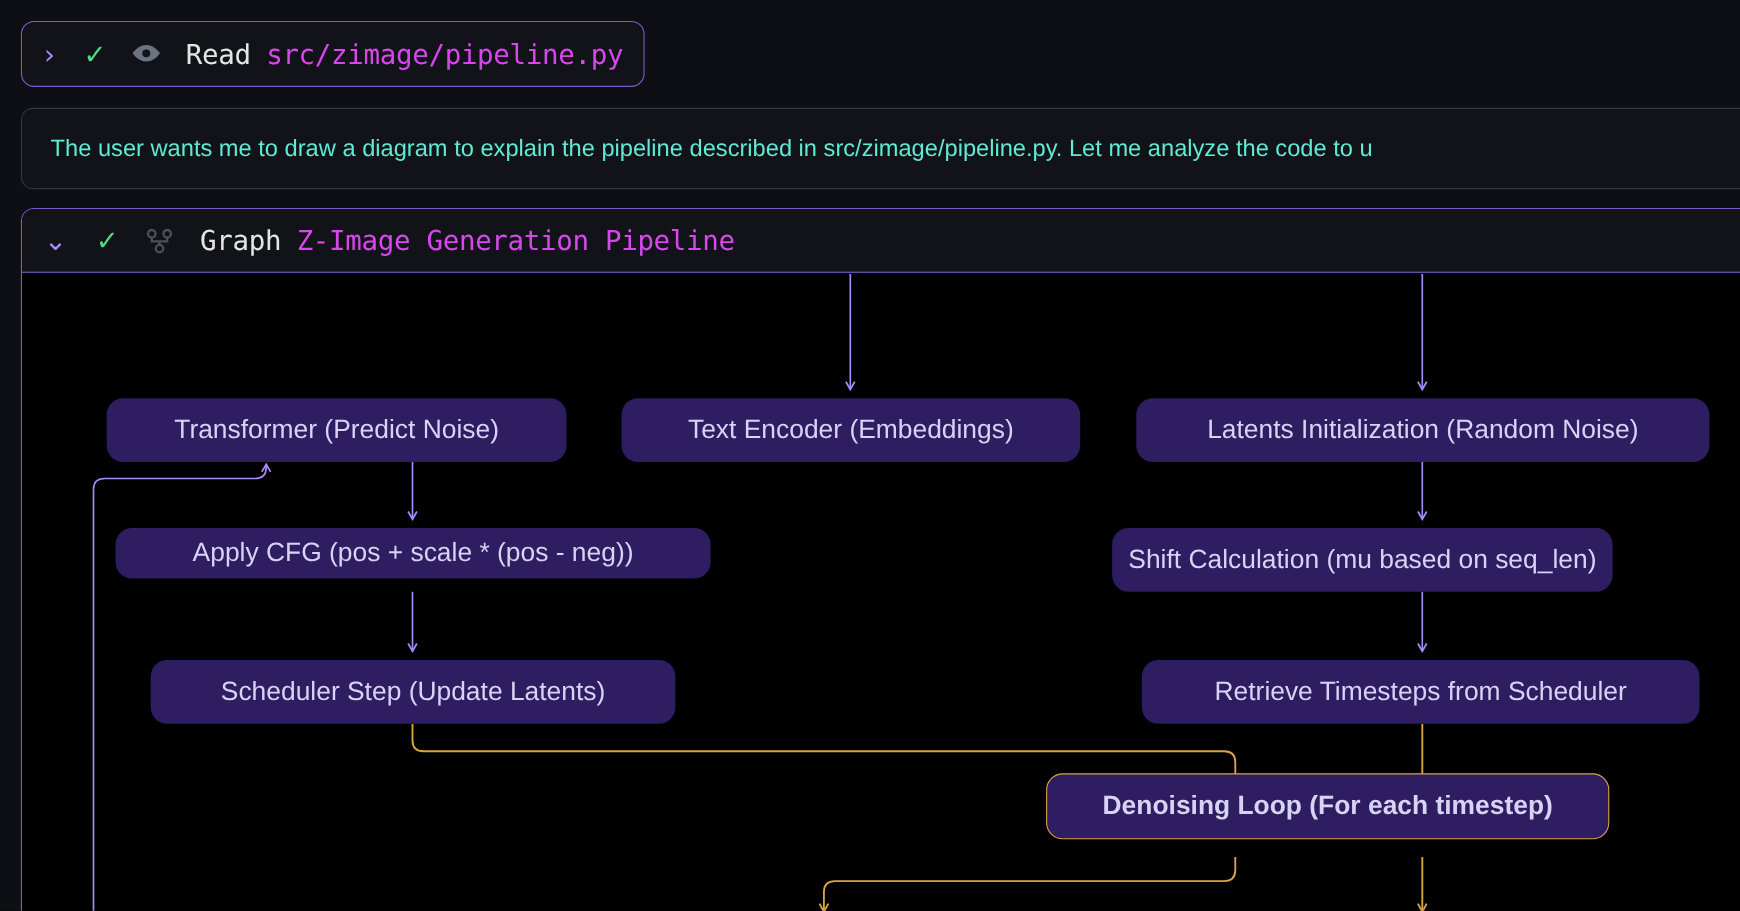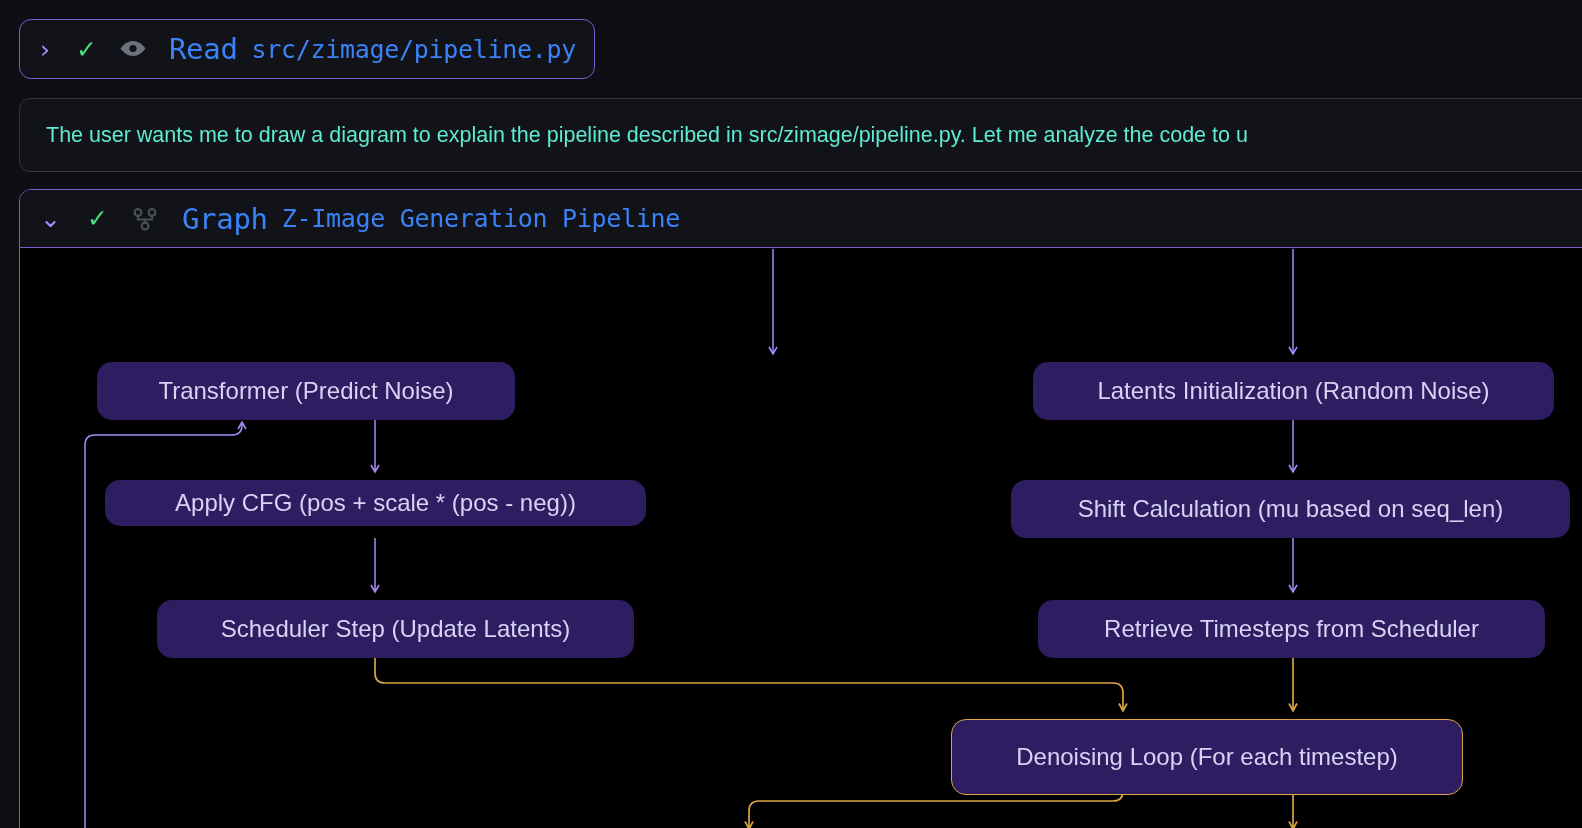--- a/index.html
+++ b/index.html
@@ -40,7 +40,7 @@
   .eye-ico{margin-right:22px;display:flex;align-items:center;}
   .graph-ico{margin-right:22px;display:flex;align-items:center;}
   .tool-verb{
-    color:#3b82f6;font-size:29px;
+    color:#e5e5e5;font-size:25px;
     font-family:"DejaVu Sans Mono", monospace;
     letter-spacing:-0.3px;
     margin-right:14px;

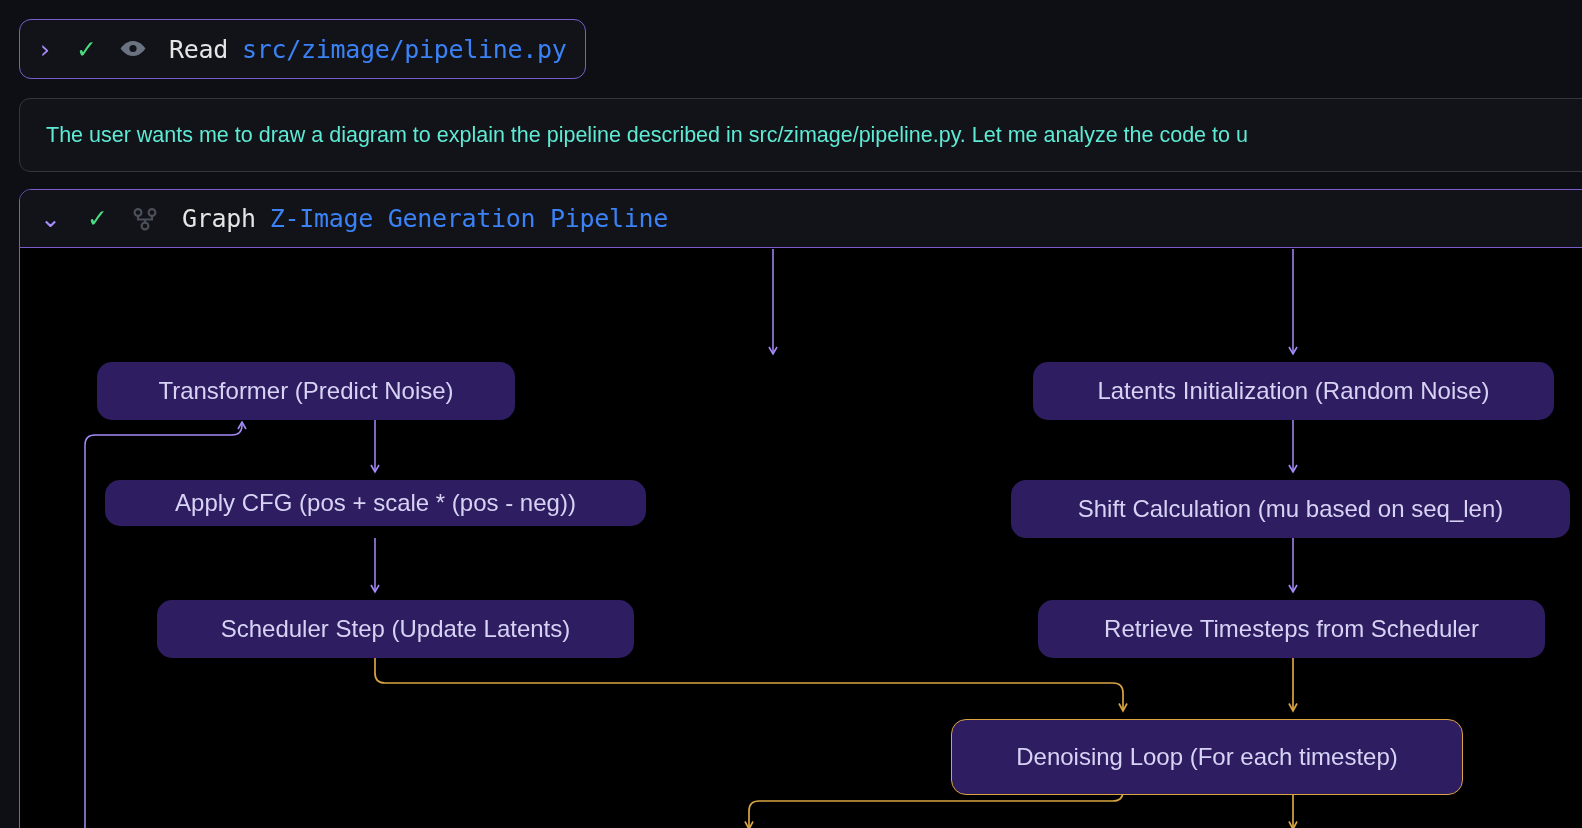--- a/index.html
+++ b/index.html
@@ -46,7 +46,7 @@
     margin-right:14px;
   }
   .tool-arg{
-    color:#3b82f6;font-size:25px;
+    color:#d946ef;font-size:25px;
     font-family:"DejaVu Sans Mono", monospace;
     letter-spacing:-0.3px;
     white-space:nowrap;

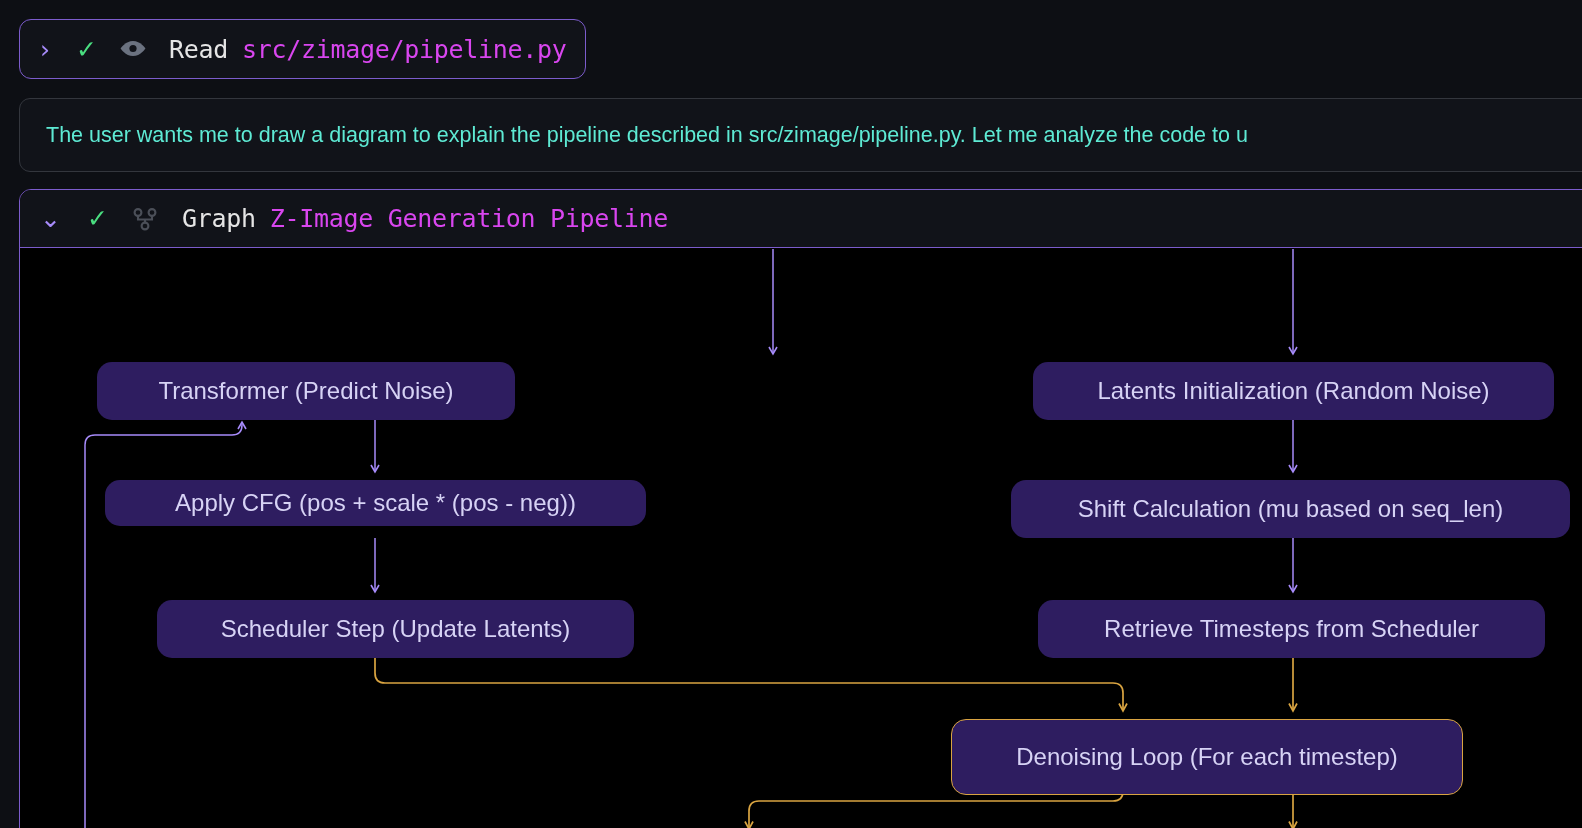--- a/index.html
+++ b/index.html
@@ -188,6 +188,9 @@
       <div class="node" style="left:77px;top:113px;width:418px;height:58px;">
         <span>Transformer (Predict Noise)</span>
       </div>
+      <div class="node" style="left:545px;top:113px;width:417px;height:58px;">
+        <span>Text Encoder (Embeddings)</span>
+      </div>
       <div class="node" style="left:1013px;top:113px;width:521px;height:58px;">
         <span>Latents Initialization (Random Noise)</span>
       </div>

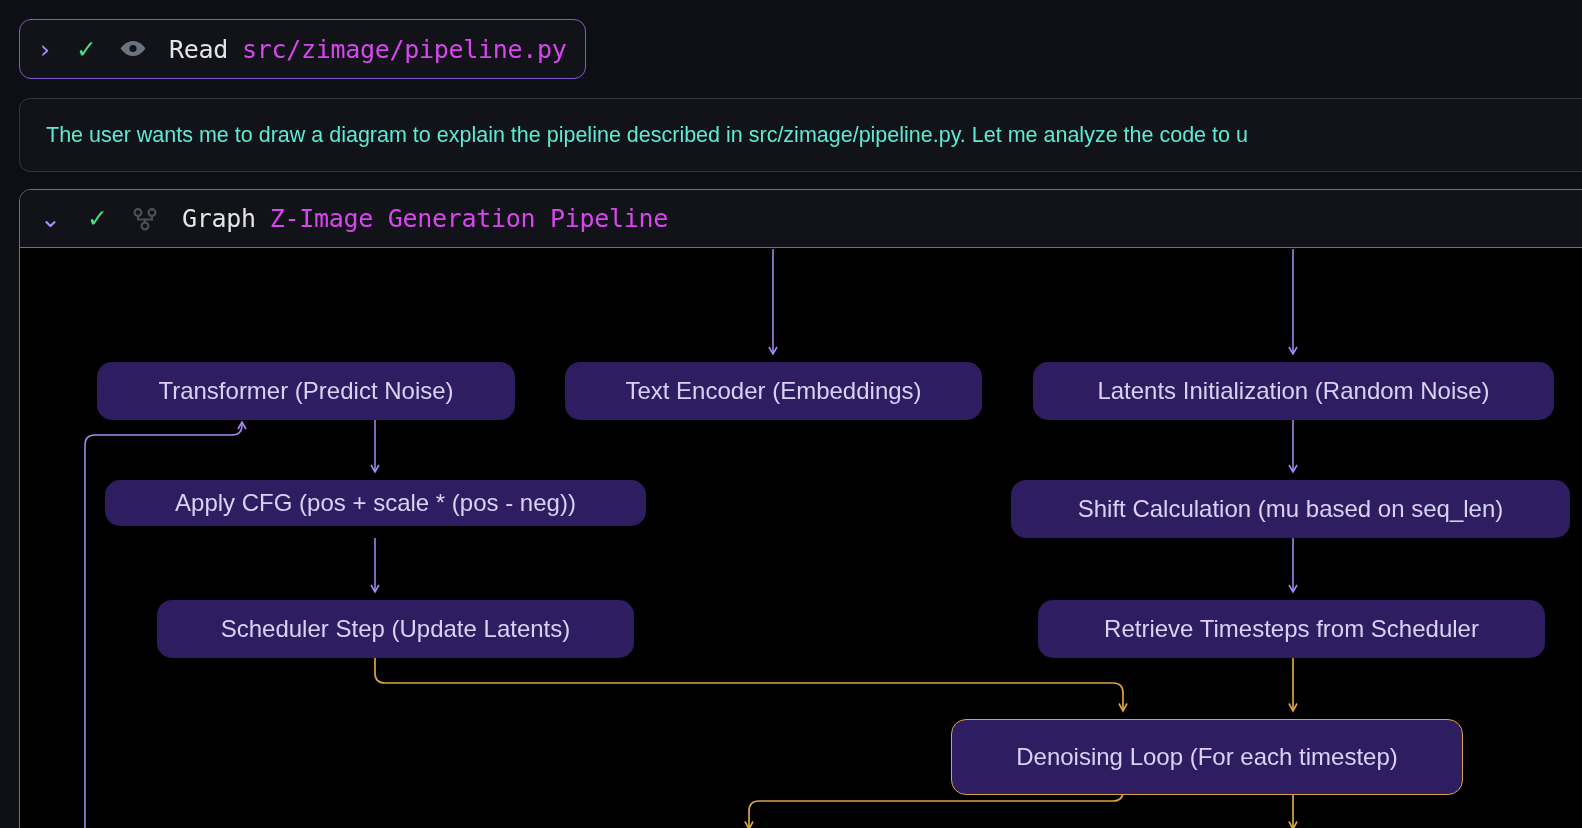--- a/index.html
+++ b/index.html
@@ -197,7 +197,7 @@
       <div class="node" style="left:85px;top:231px;width:541px;height:46px;">
         <span>Apply CFG (pos + scale * (pos - neg))</span>
       </div>
-      <div class="node" style="left:991px;top:231px;width:559px;height:58px;">
+      <div class="node" style="left:991px;top:231px;width:455px;height:58px;">
         <span>Shift Calculation (mu based on seq_len)</span>
       </div>
       <div class="node" style="left:117px;top:351px;width:477px;height:58px;margin-left:20px;">

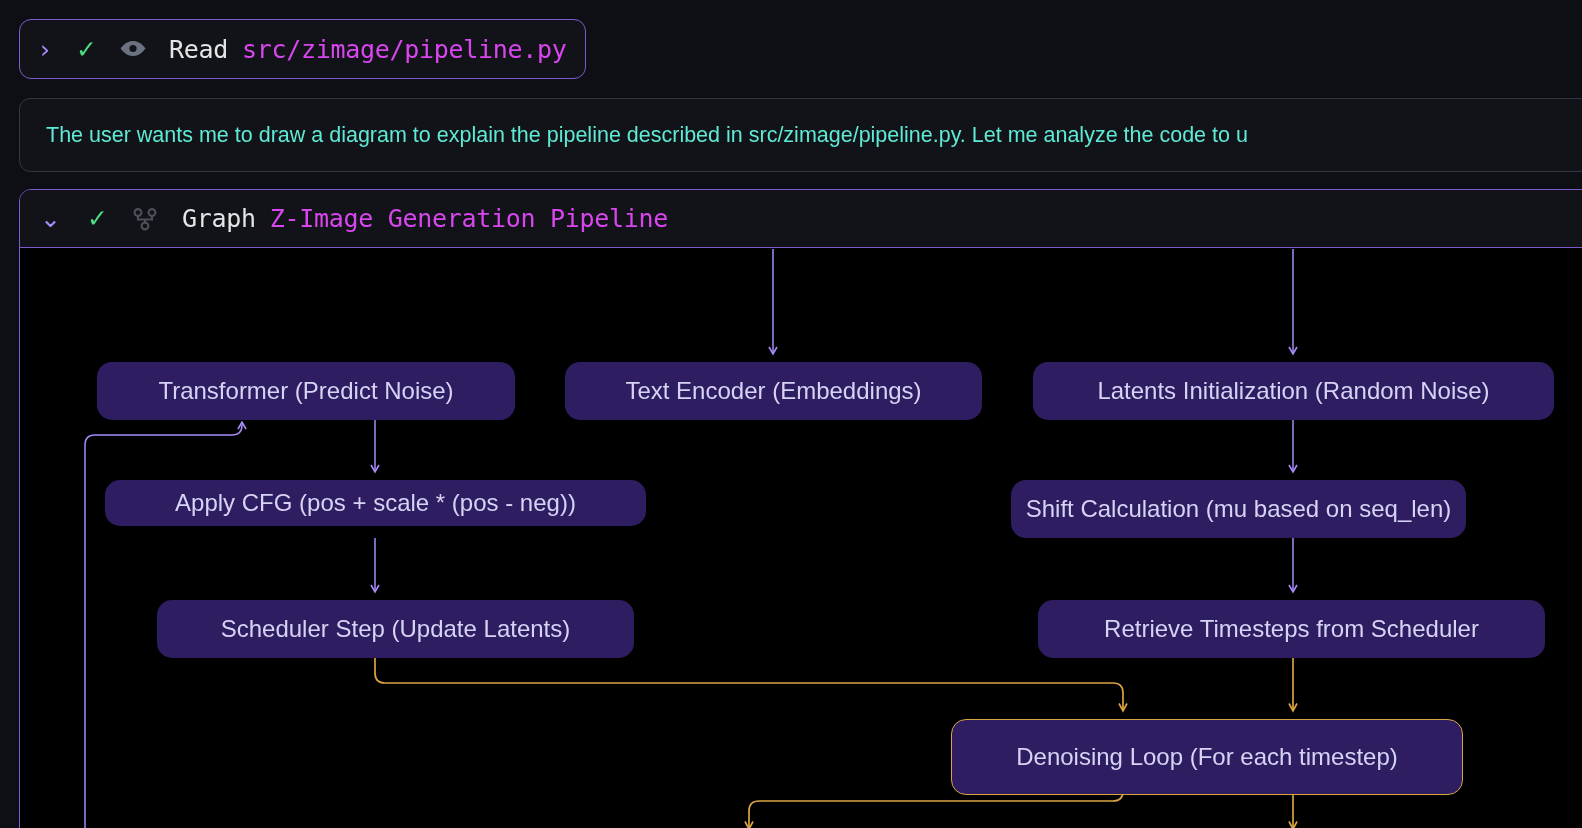--- a/index.html
+++ b/index.html
@@ -200,7 +200,7 @@
       <div class="node" style="left:991px;top:231px;width:455px;height:58px;">
         <span>Shift Calculation (mu based on seq_len)</span>
       </div>
-      <div class="node" style="left:117px;top:351px;width:477px;height:58px;margin-left:20px;">
+      <div class="node" style="left:117px;top:351px;width:477px;height:58px;">
         <span>Scheduler Step (Update Latents)</span>
       </div>
       <div class="node" style="left:1018px;top:351px;width:507px;height:58px;">

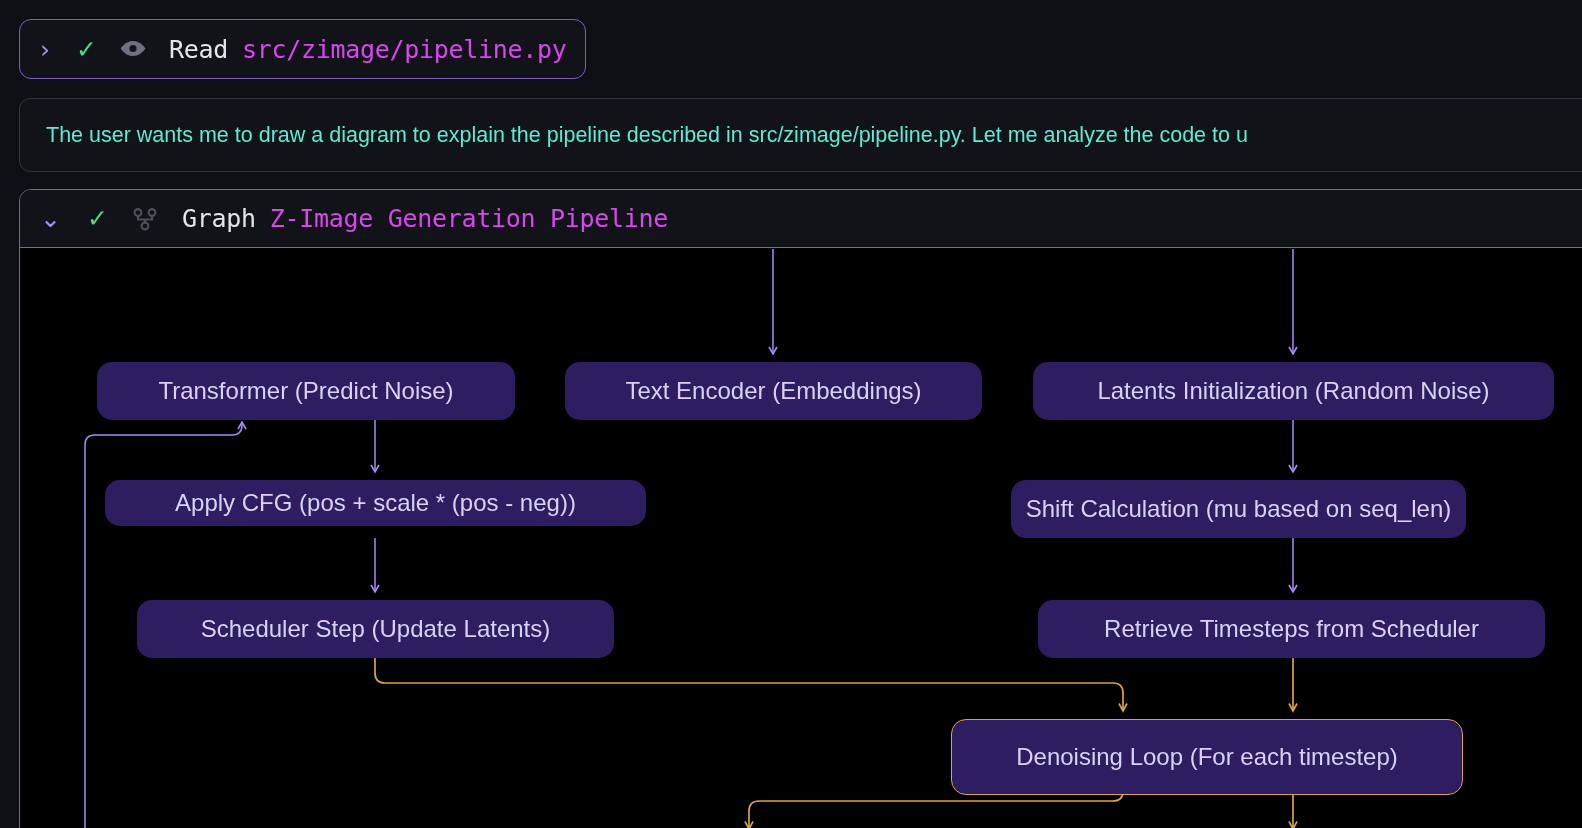--- a/index.html
+++ b/index.html
@@ -206,7 +206,7 @@
       <div class="node" style="left:1018px;top:351px;width:507px;height:58px;">
         <span>Retrieve Timesteps from Scheduler</span>
       </div>
-      <div class="node loop" style="left:931px;top:470px;width:512px;height:76px;">
+      <div class="node loop" style="left:931px;top:454px;width:512px;height:60px;font-weight:bold;">
         <span>Denoising Loop (For each timestep)</span>
       </div>
 

